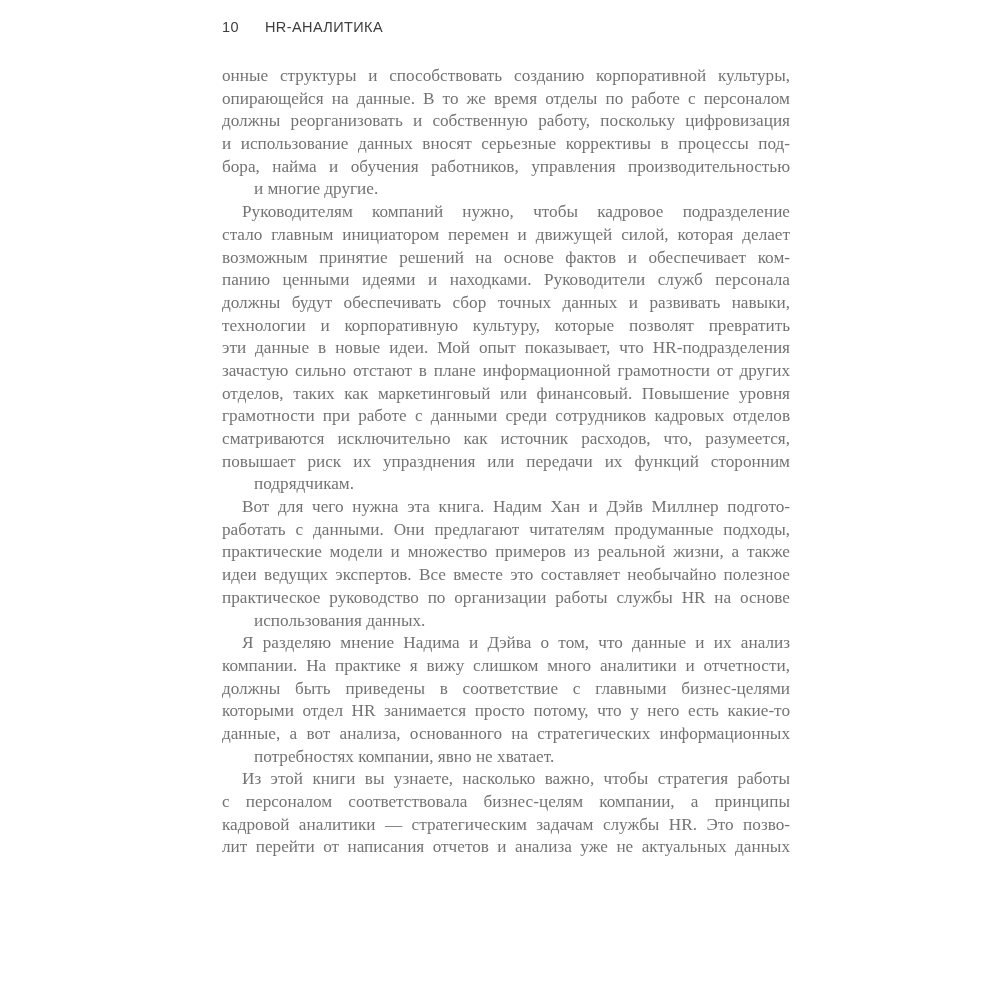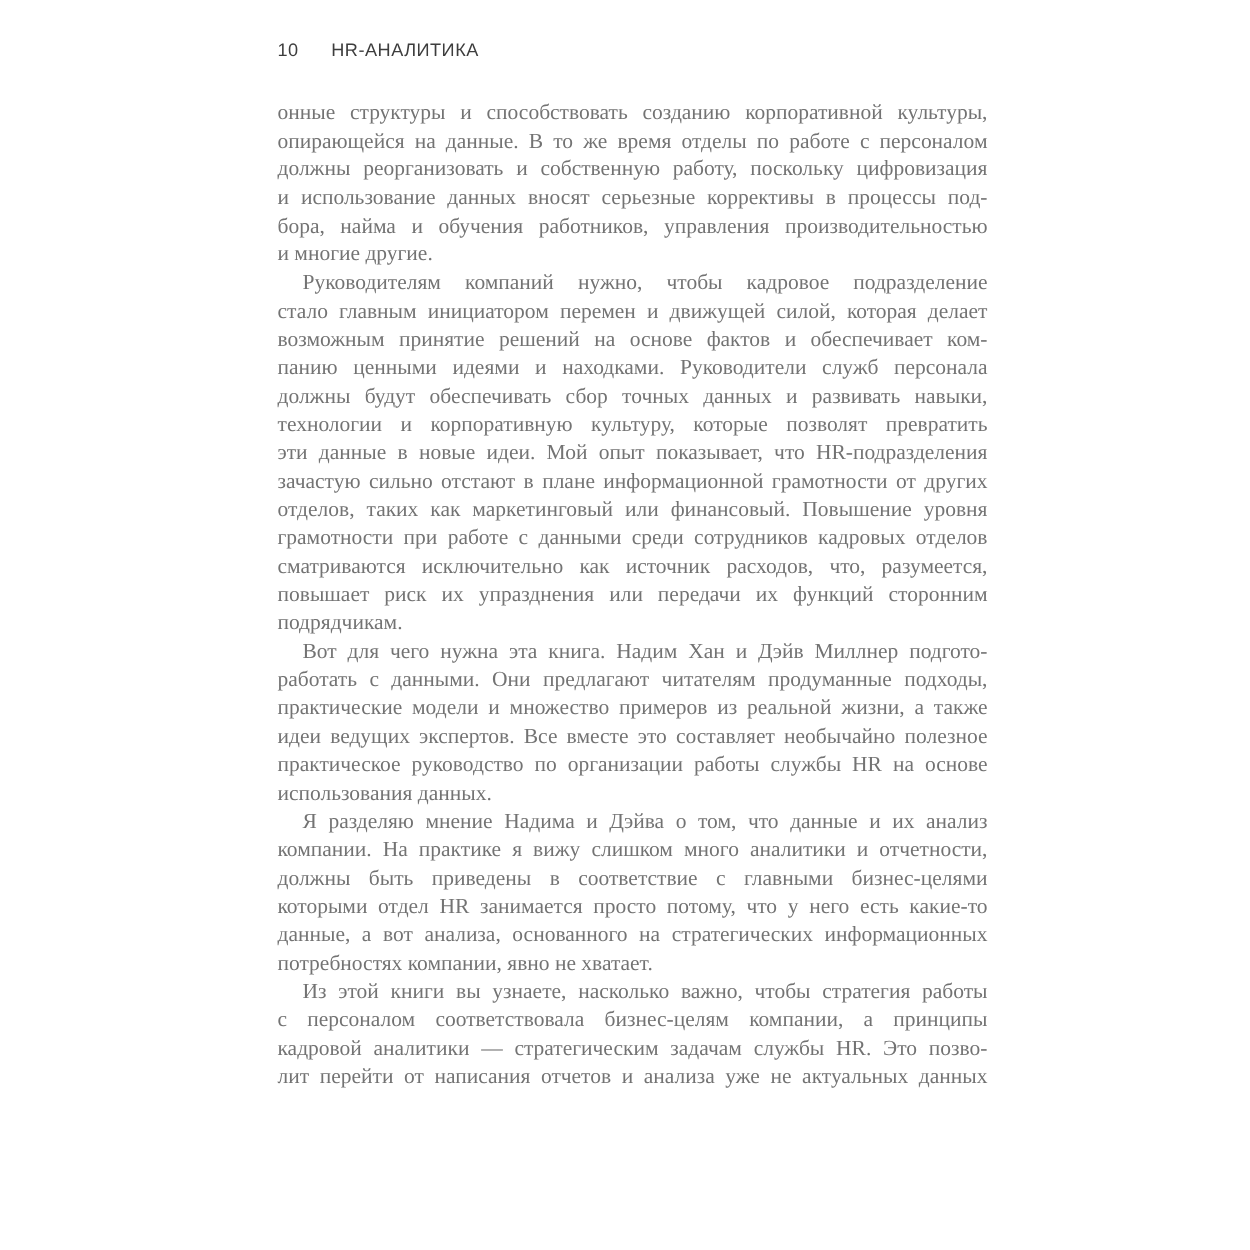--- a/index.html
+++ b/index.html
@@ -19,7 +19,7 @@
     width: 568px;
   }
   .running-head {
-    margin-top: 34px;
+    margin-top: 20px;
     display: flex;
     align-items: baseline;
     font-family: "Liberation Sans", "DejaVu Sans", sans-serif;

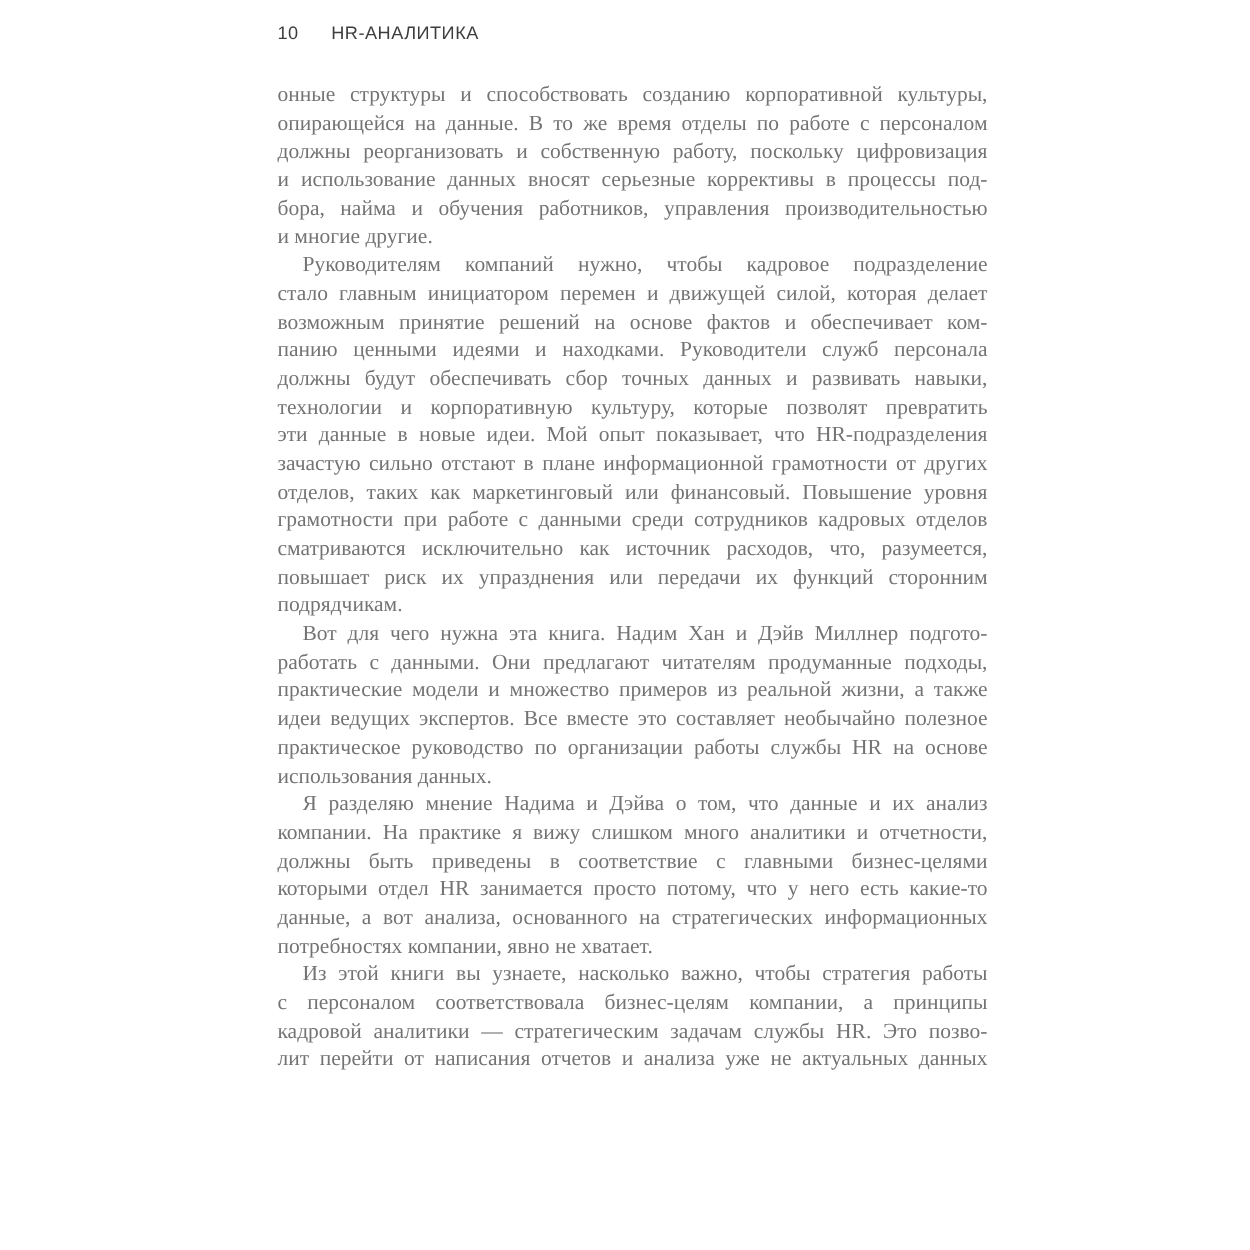--- a/index.html
+++ b/index.html
@@ -45,7 +45,7 @@
     height: 22.7px;
   }
   .line.indent { text-indent: 20px; }
-  .line.endline { text-align-last: left; }
+  .line.endline { text-align-last: left; margin-left: 32px; }
 </style>
 </head>
 <body>

